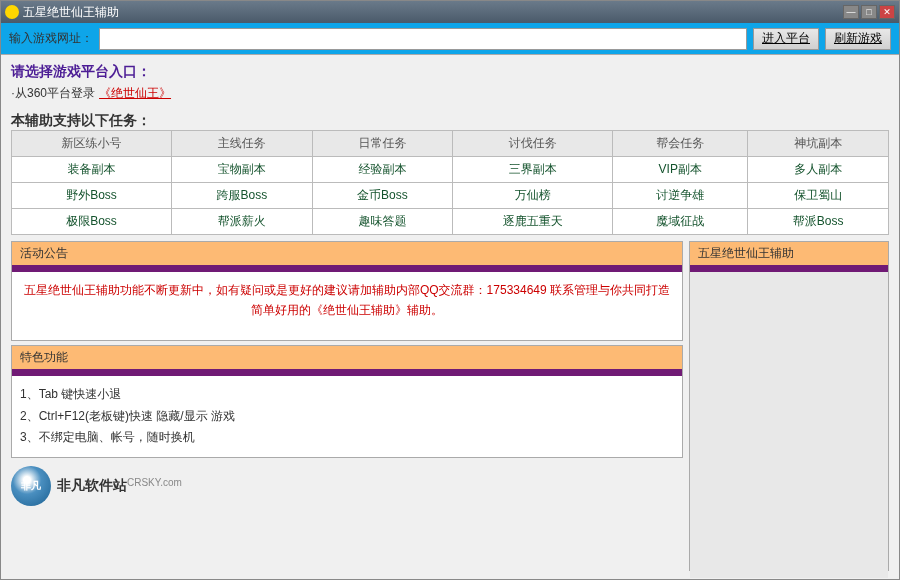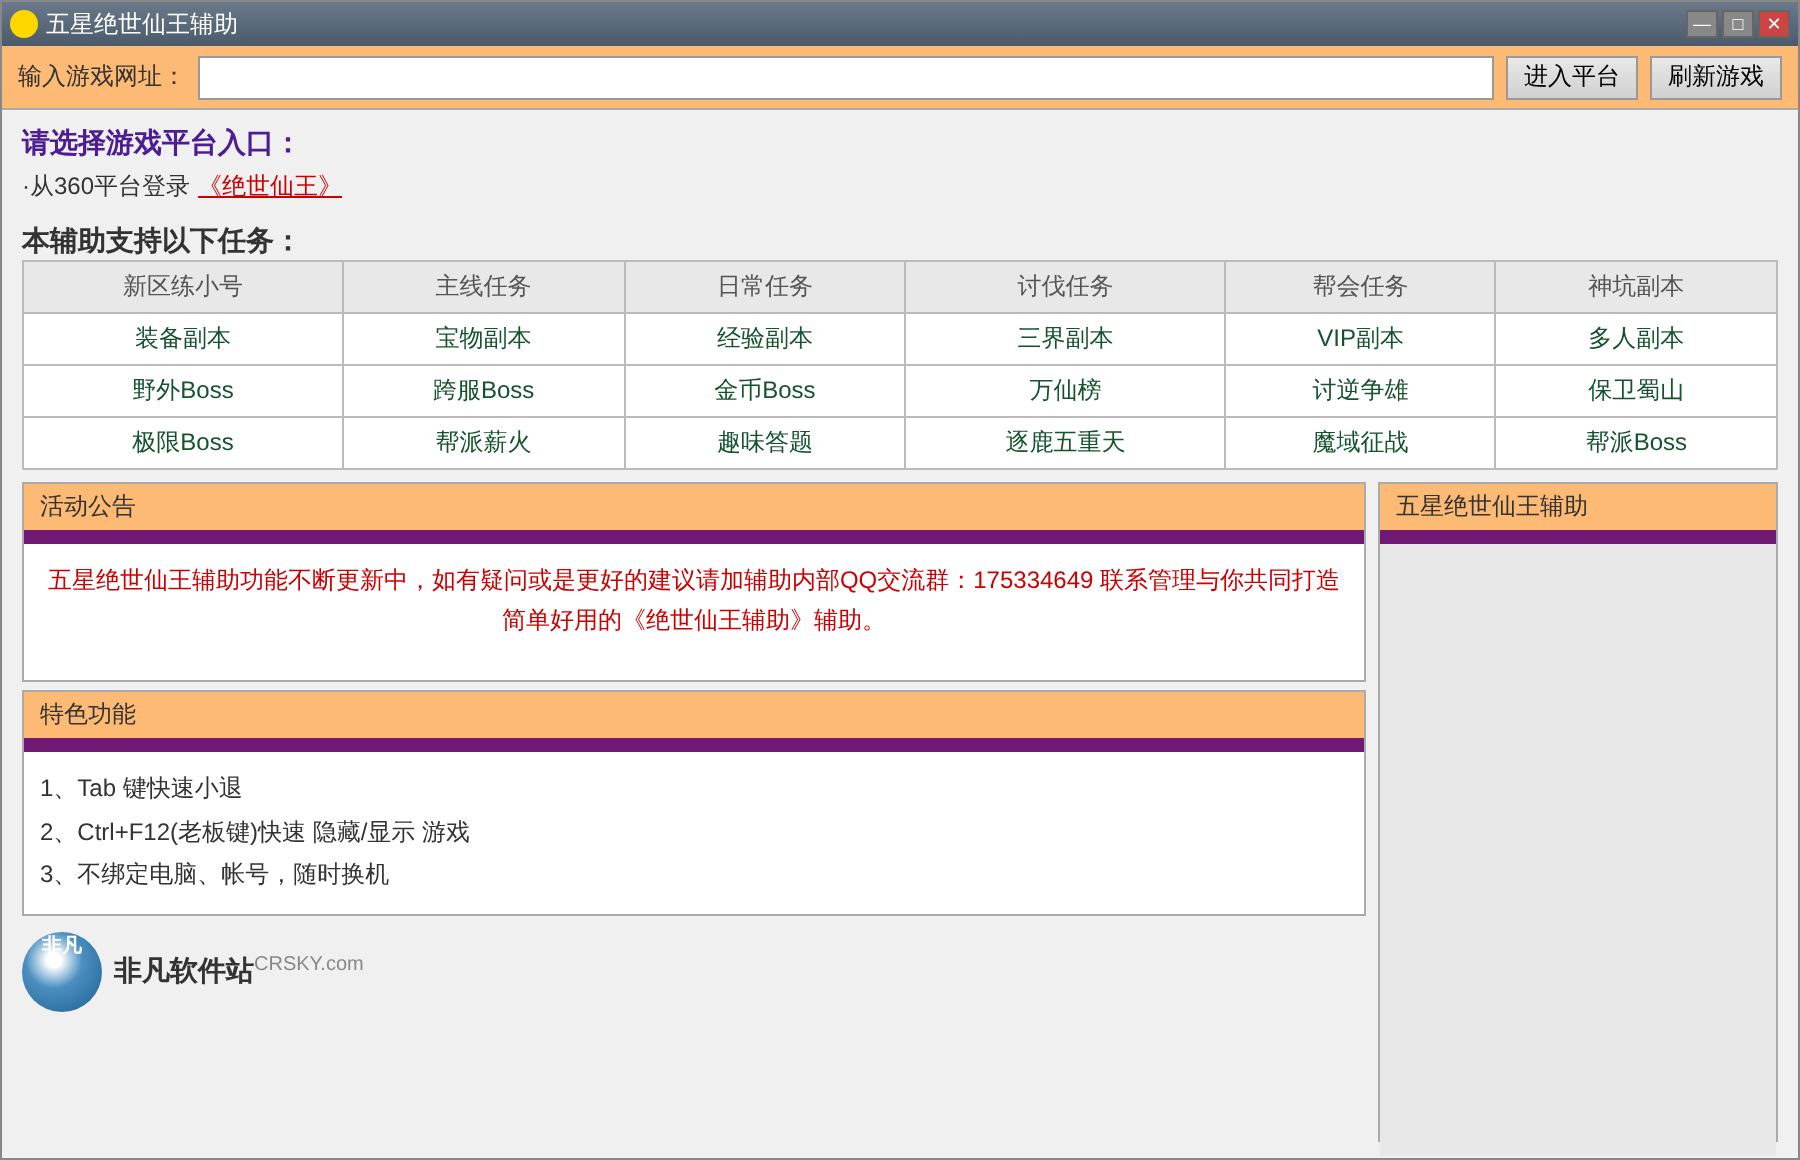--- a/index.html
+++ b/index.html
@@ -67,7 +67,7 @@
     
     .toolbar {
       height: 32px;
-      background: #fdba74;
+      background: #0ea5e9;
       border-bottom: 1px solid #aaa;
       display: flex;
       align-items: center;

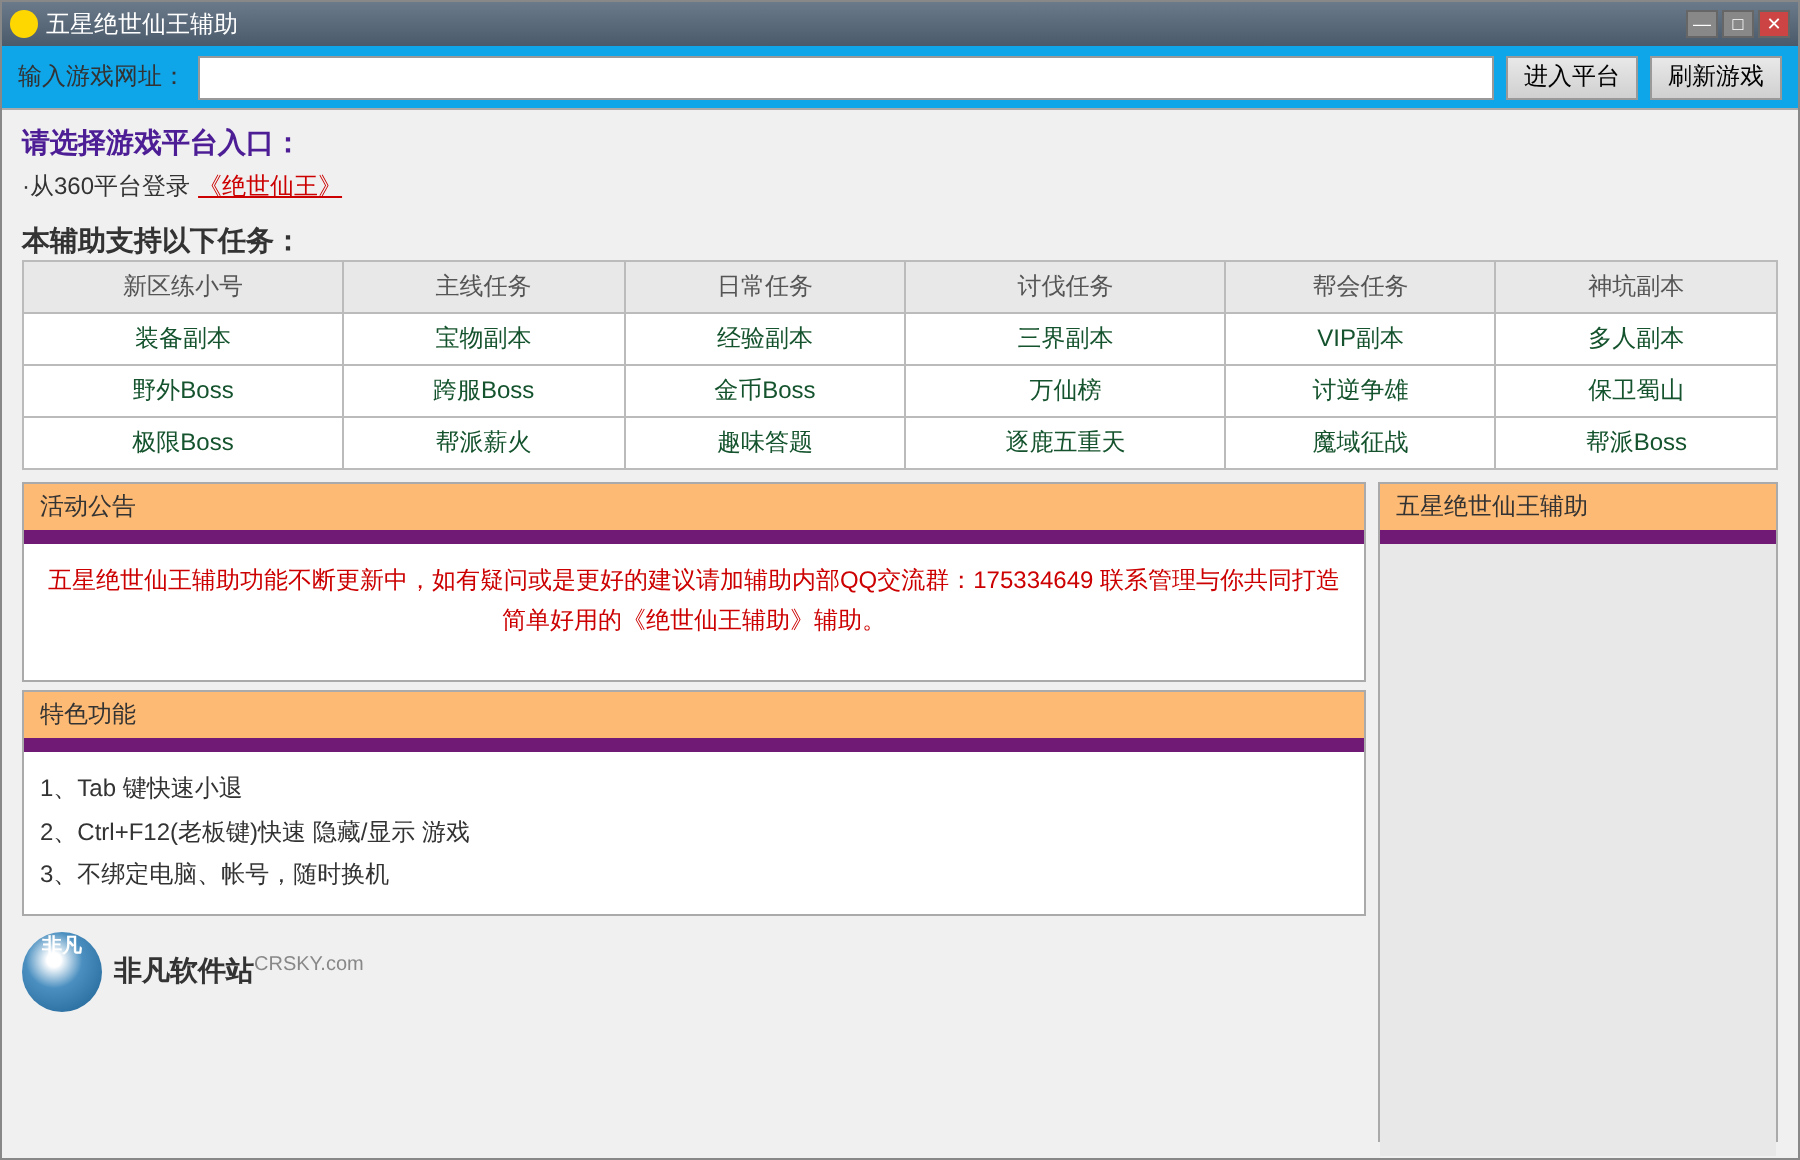--- a/index.html
+++ b/index.html
@@ -96,6 +96,7 @@
       cursor: pointer;
       font-size: 12px;
       white-space: nowrap;
+      text-decoration: underline;
     }
     
     .main-content {

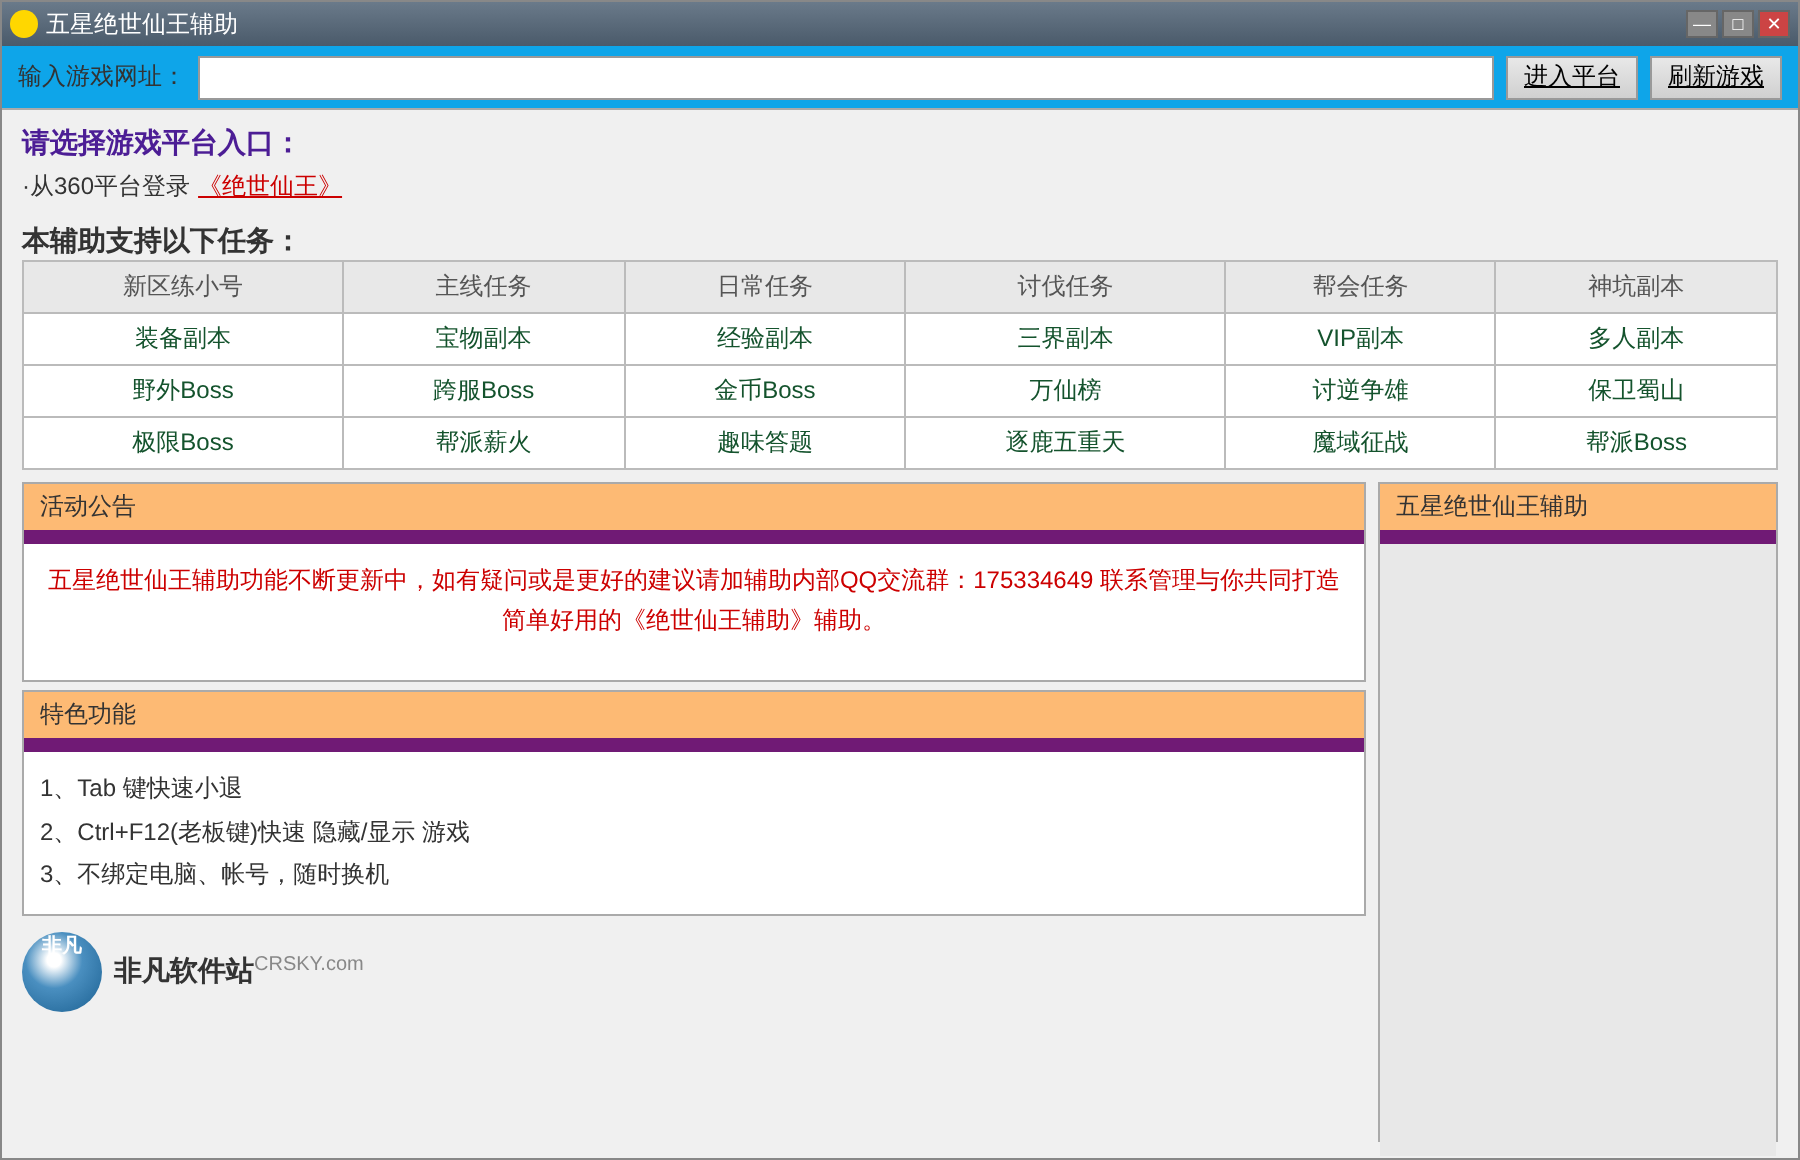--- a/index.html
+++ b/index.html
@@ -209,6 +209,7 @@
       border-radius: 50%;
       background: radial-gradient(circle at 40% 35%, #fff 10%, #4a8fc0 40%, #1a5f90 100%);
       display: flex;
+      align-items: center;
       justify-content: center;
       font-size: 18px;
       color: white;

